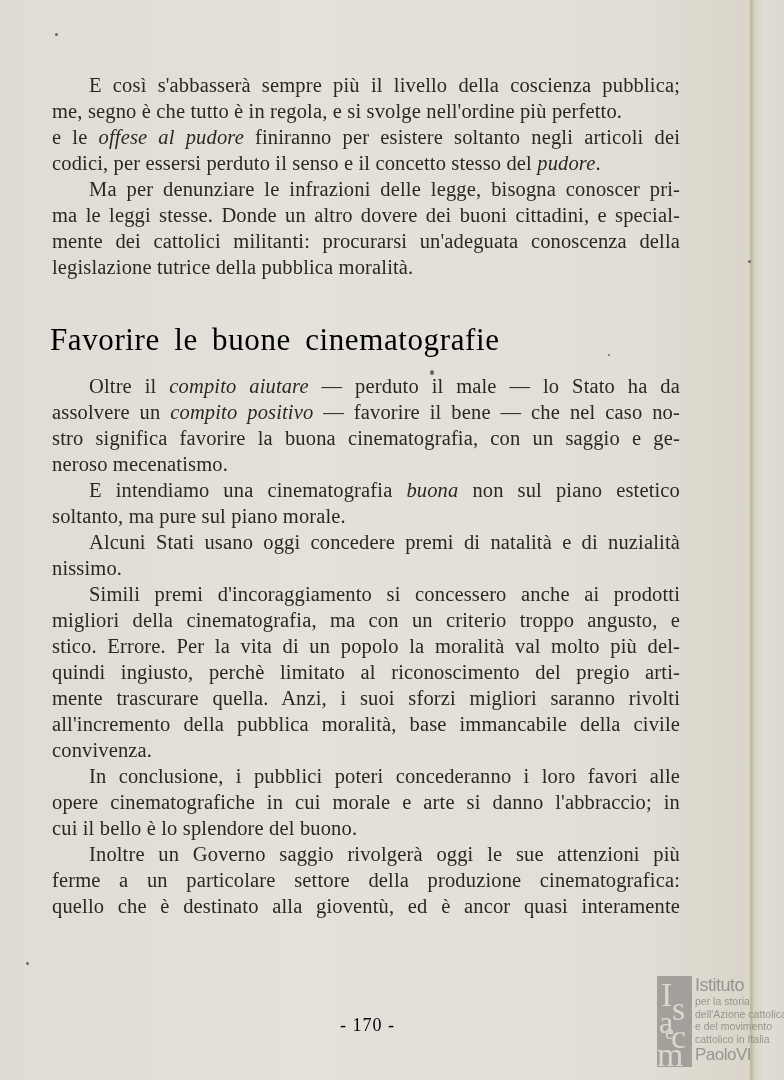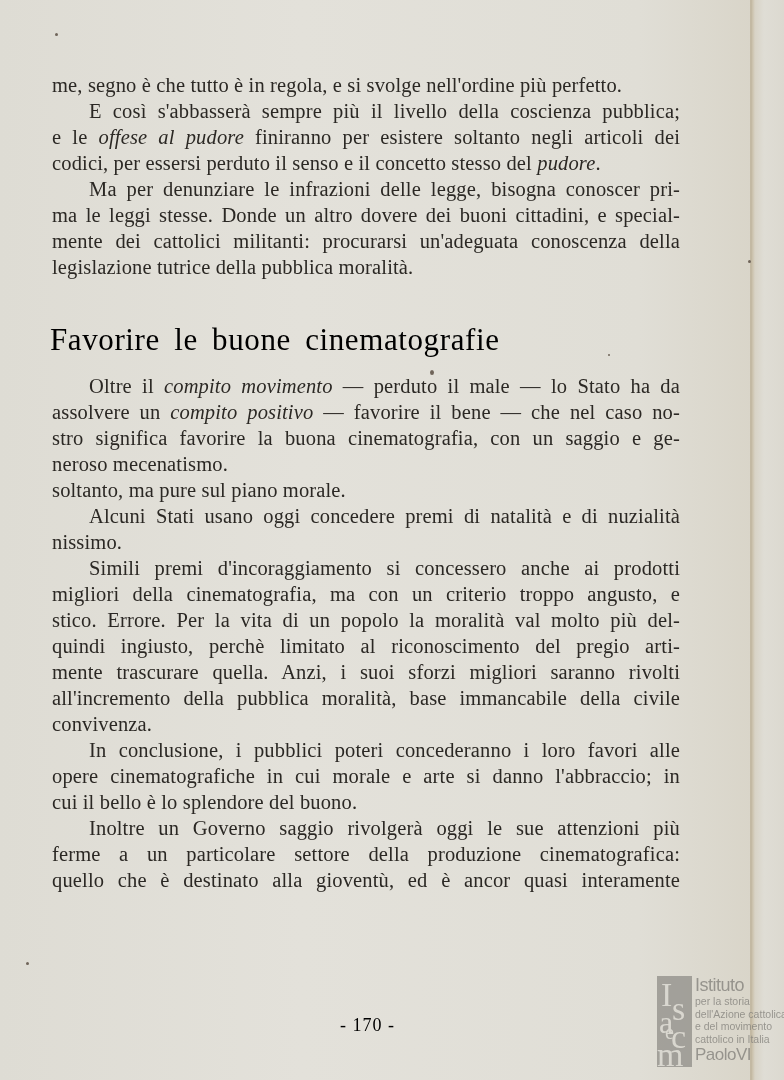--- a/index.html
+++ b/index.html
@@ -147,8 +147,8 @@
 <div class="speck" style="left:748px;top:260px;width:3px;height:3px;"></div>
 
 <div class="text-block block-top">
+  <span class="line indent">E così s'abbasserà sempre più il livello della coscienza pubblica;</span>
   <span class="line last">me, segno è che tutto è in regola, e si svolge nell'ordine più perfetto.</span>
-  <span class="line indent">E così s'abbasserà sempre più il livello della coscienza pubblica;</span>
   <span class="line"><span>e le </span><em>offese al pudore</em><span> finiranno per esistere soltanto negli articoli dei</span></span>
   <span class="line last"><span>codici, per essersi perduto il senso e il concetto stesso del </span><em>pudore</em><span>.</span></span>
   <span class="line indent">Ma per denunziare le infrazioni delle legge, bisogna conoscer pri-</span>

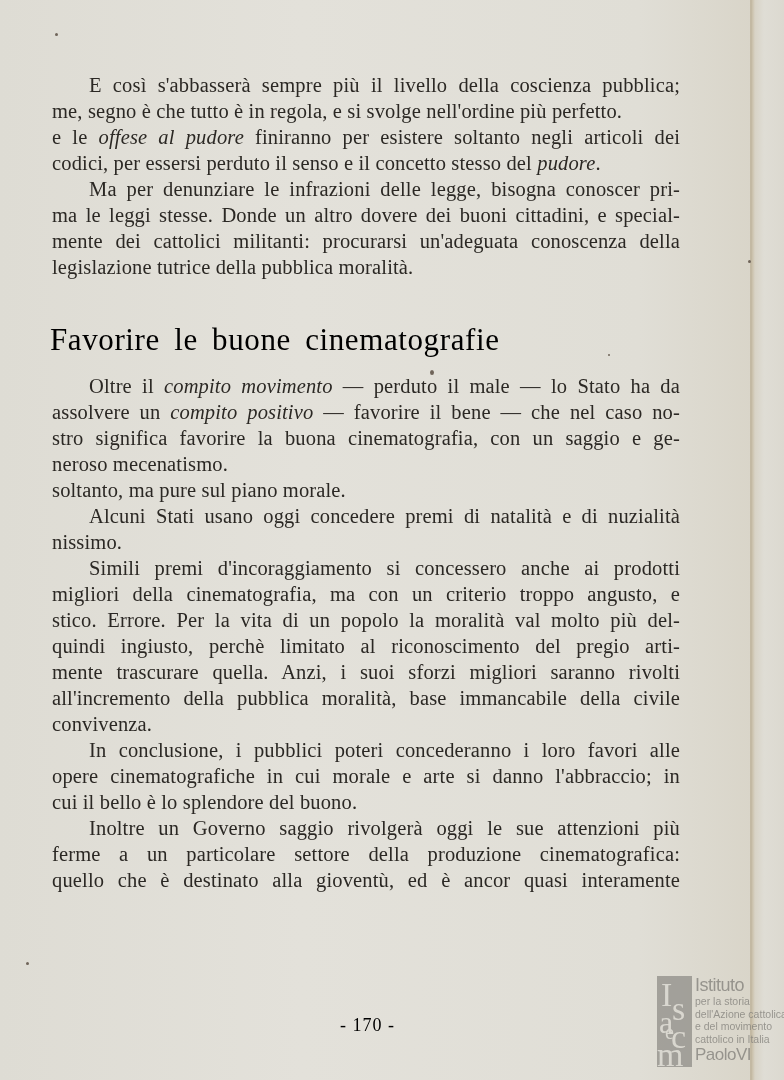--- a/index.html
+++ b/index.html
@@ -160,7 +160,7 @@
 <div class="heading">Favorire le buone cinematografie</div>
 
 <div class="text-block block-body">
-  <span class="line indent"><span>Oltre il </span><em>compito movimento</em><span> — perduto il male — lo Stato ha da</span></span>
+  <span class="line indent"><span>Oltre il </span><em>compito aiutare</em><span> — perduto il male — lo Stato ha da</span></span>
   <span class="line"><span>assolvere un </span><em>compito positivo</em><span> — favorire il bene — che nel caso no-</span></span>
   <span class="line">stro significa favorire la buona cinematografia, con un saggio e ge-</span>
   <span class="line last">neroso mecenatismo.</span>

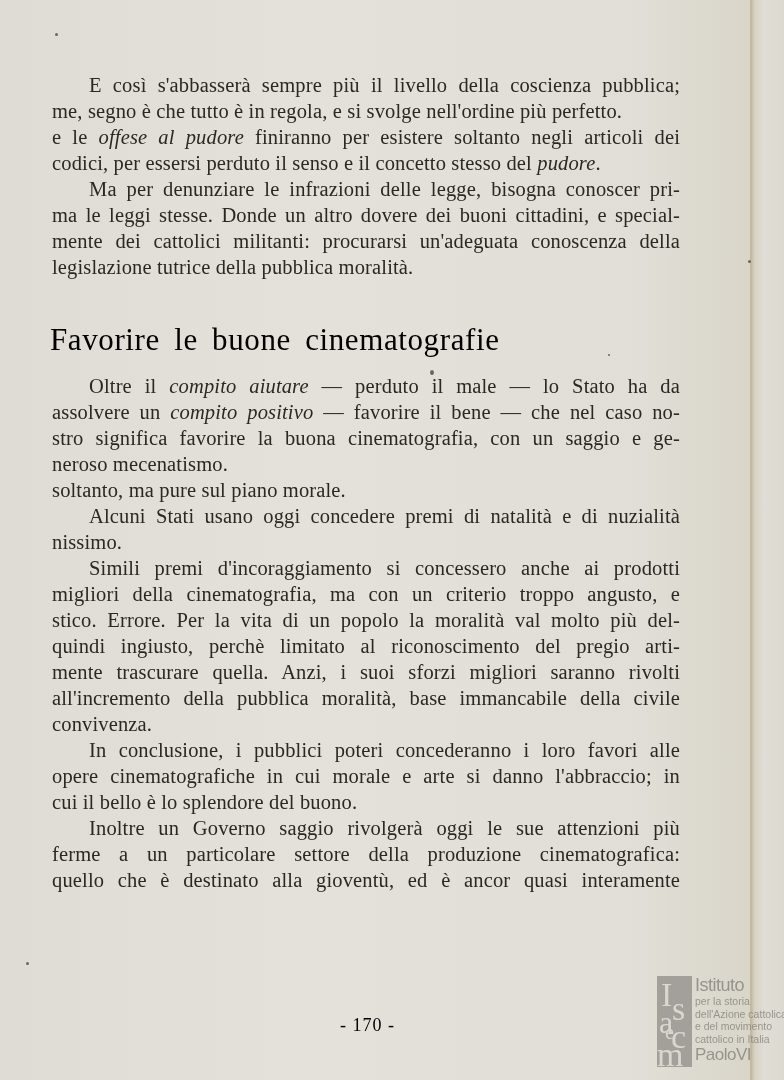--- a/index.html
+++ b/index.html
@@ -164,6 +164,7 @@
   <span class="line"><span>assolvere un </span><em>compito positivo</em><span> — favorire il bene — che nel caso no-</span></span>
   <span class="line">stro significa favorire la buona cinematografia, con un saggio e ge-</span>
   <span class="line last">neroso mecenatismo.</span>
+  <span class="line indent"><span>E intendiamo una cinematografia </span><em>buona</em><span> non sul piano estetico</span></span>
   <span class="line last">soltanto, ma pure sul piano morale.</span>
   <span class="line indent">Alcuni Stati usano oggi concedere premi di natalità e di nuzialità</span>
   <span class="line last">nissimo.</span>

